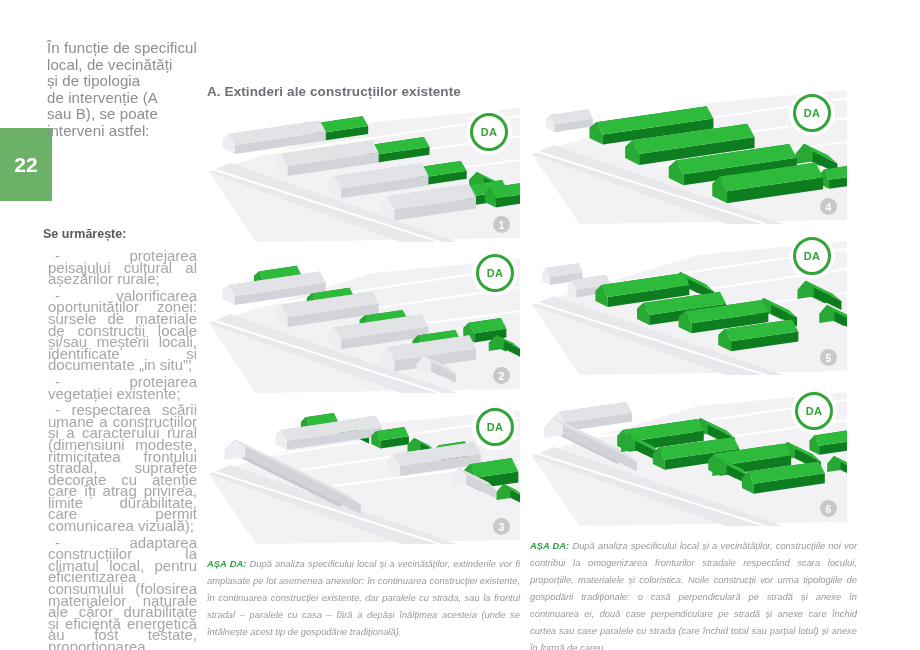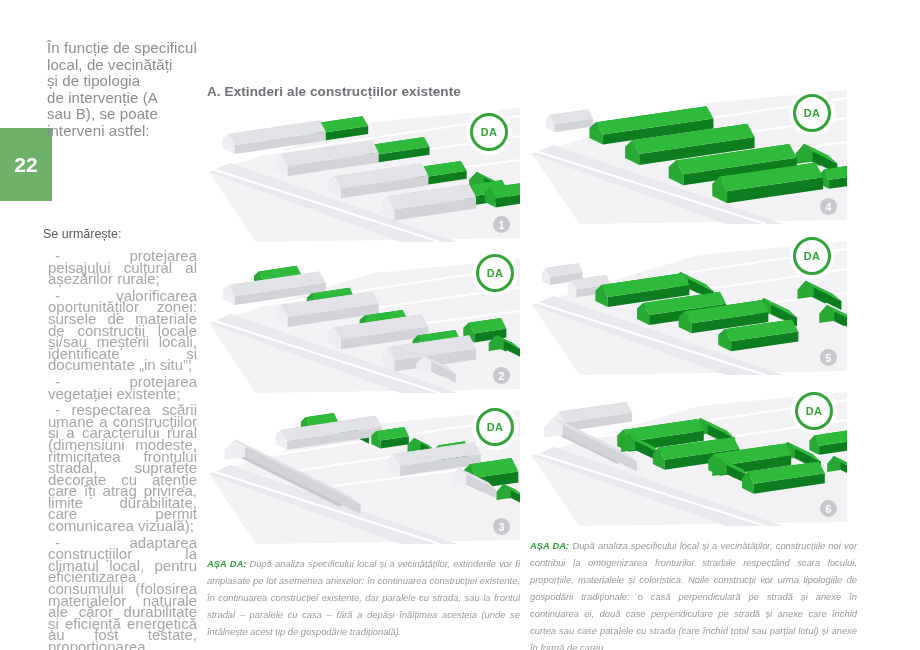--- a/index.html
+++ b/index.html
@@ -20,7 +20,7 @@
     margin:4px;font-size:15px;line-height:16.5px;font-weight:normal;color:#8b8e91;
     white-space:pre-line;letter-spacing:.1px;
   }
-  .subheading{margin:88px 0 0 0;font-size:12.5px;font-weight:normal;color:#575b5f;}
+  .subheading{margin:88px 0 0 0;font-size:12.5px;font-weight:bold;color:#575b5f;}
   .bullets{margin-top:9px;}
   .bullets p{
     margin:5px;font-size:15px;line-height:11.6px;color:#a4a7aa;

